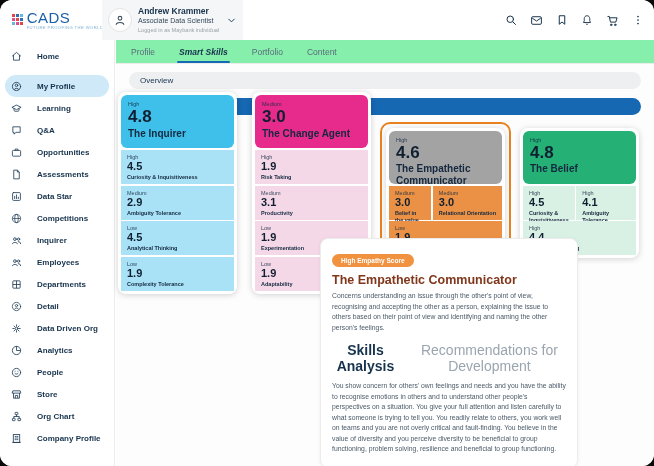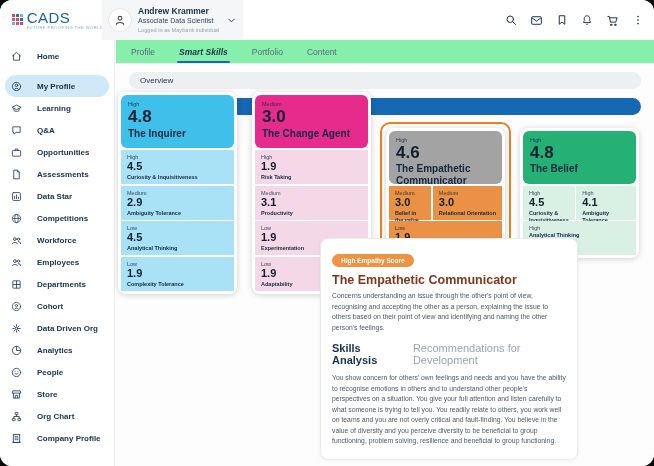--- a/index.html
+++ b/index.html
@@ -237,7 +237,7 @@
             <path d="M15.8 14.7c2.8-.6 5 1.2 5.2 4.3"></path>
           </svg>
         </span>
-      <span class="s-label">Workforce</span>
+      <span class="s-label">Inquirer</span>
     </div>
     <div class="s-item">
       <span>

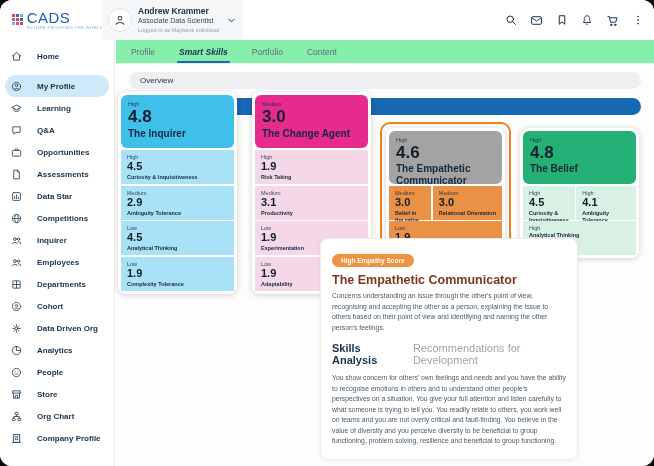--- a/index.html
+++ b/index.html
@@ -453,6 +453,7 @@
           </div>
           <div class="cell span2">
             <div class="lvl">High</div>
+            <div class="v">4.4</div>
             <div class="n">Analytical Thinking</div>
           </div>
         </div>

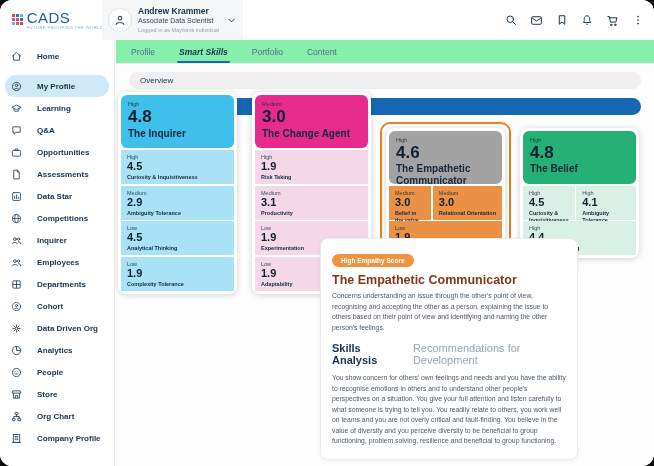--- a/index.html
+++ b/index.html
@@ -267,7 +267,7 @@
             <path d="M7.5 17.5c.8-3 8.2-3 9 0"></path>
           </svg>
         </span>
-      <span class="s-label">Cohort</span>
+      <span class="s-label">Detail</span>
     </div>
     <div class="s-item">
       <span>

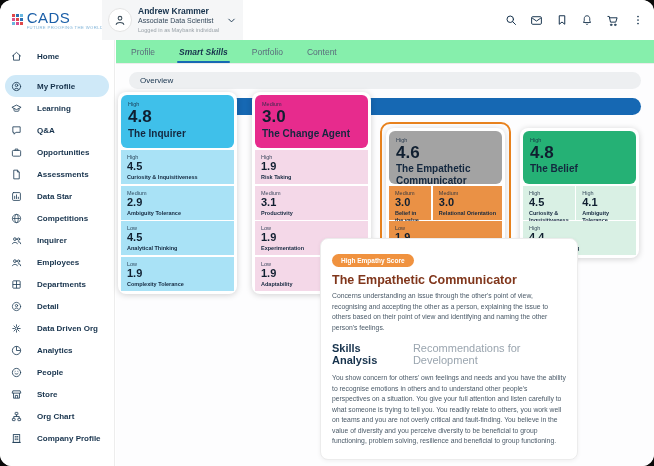--- a/index.html
+++ b/index.html
@@ -63,7 +63,7 @@
   .d-title{font-size:12.5px;font-weight:bold;color:#80361B;margin-top:6px;}
   .d-desc{font-size:6.8px;color:#4A5A68;line-height:1.55;margin-top:4px;}
   .d-tabs{display:flex;gap:14px;margin-top:9px;align-items:center;}
-  .d-tab{font-size:11px;cursor:pointer;}
+  .d-tab{font-size:14px;cursor:pointer;text-align:center;}
   .d-tab.active{font-weight:bold;color:#16324C;}
   .d-tab.inactive{color:#9AA5AF;}
   .d-body{font-size:6.8px;color:#4A5A68;line-height:1.55;margin-top:7px;}

